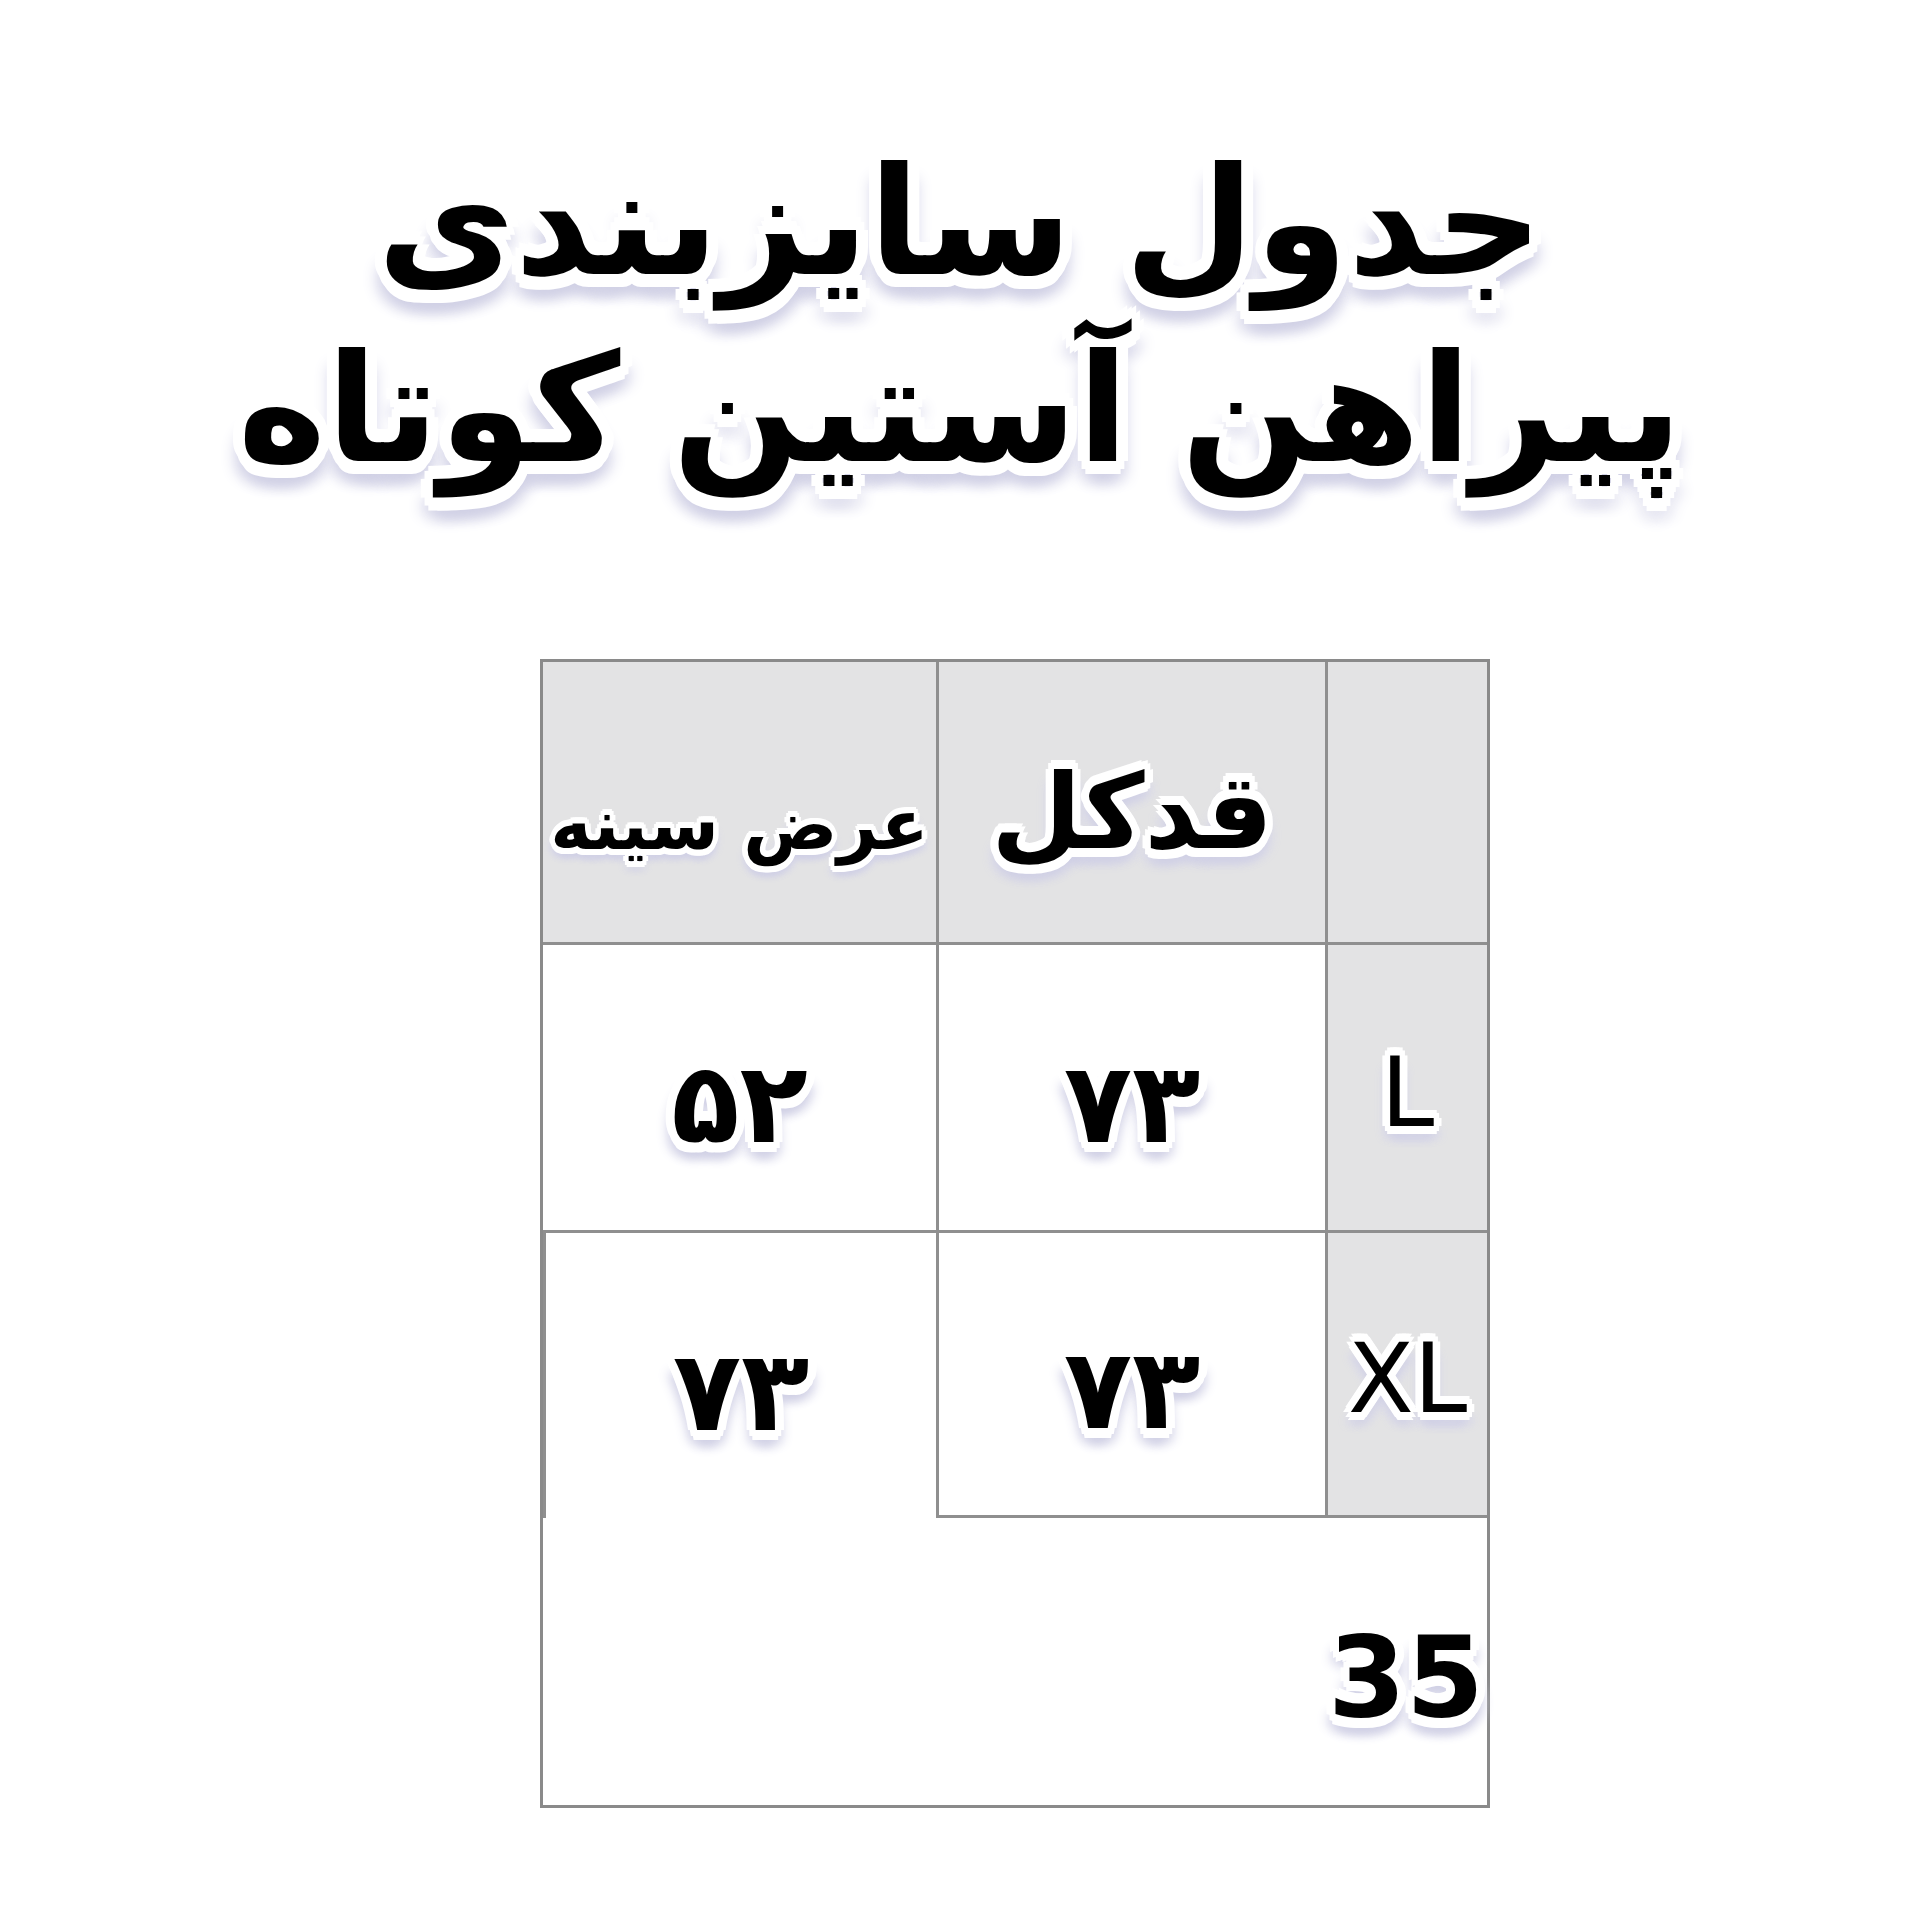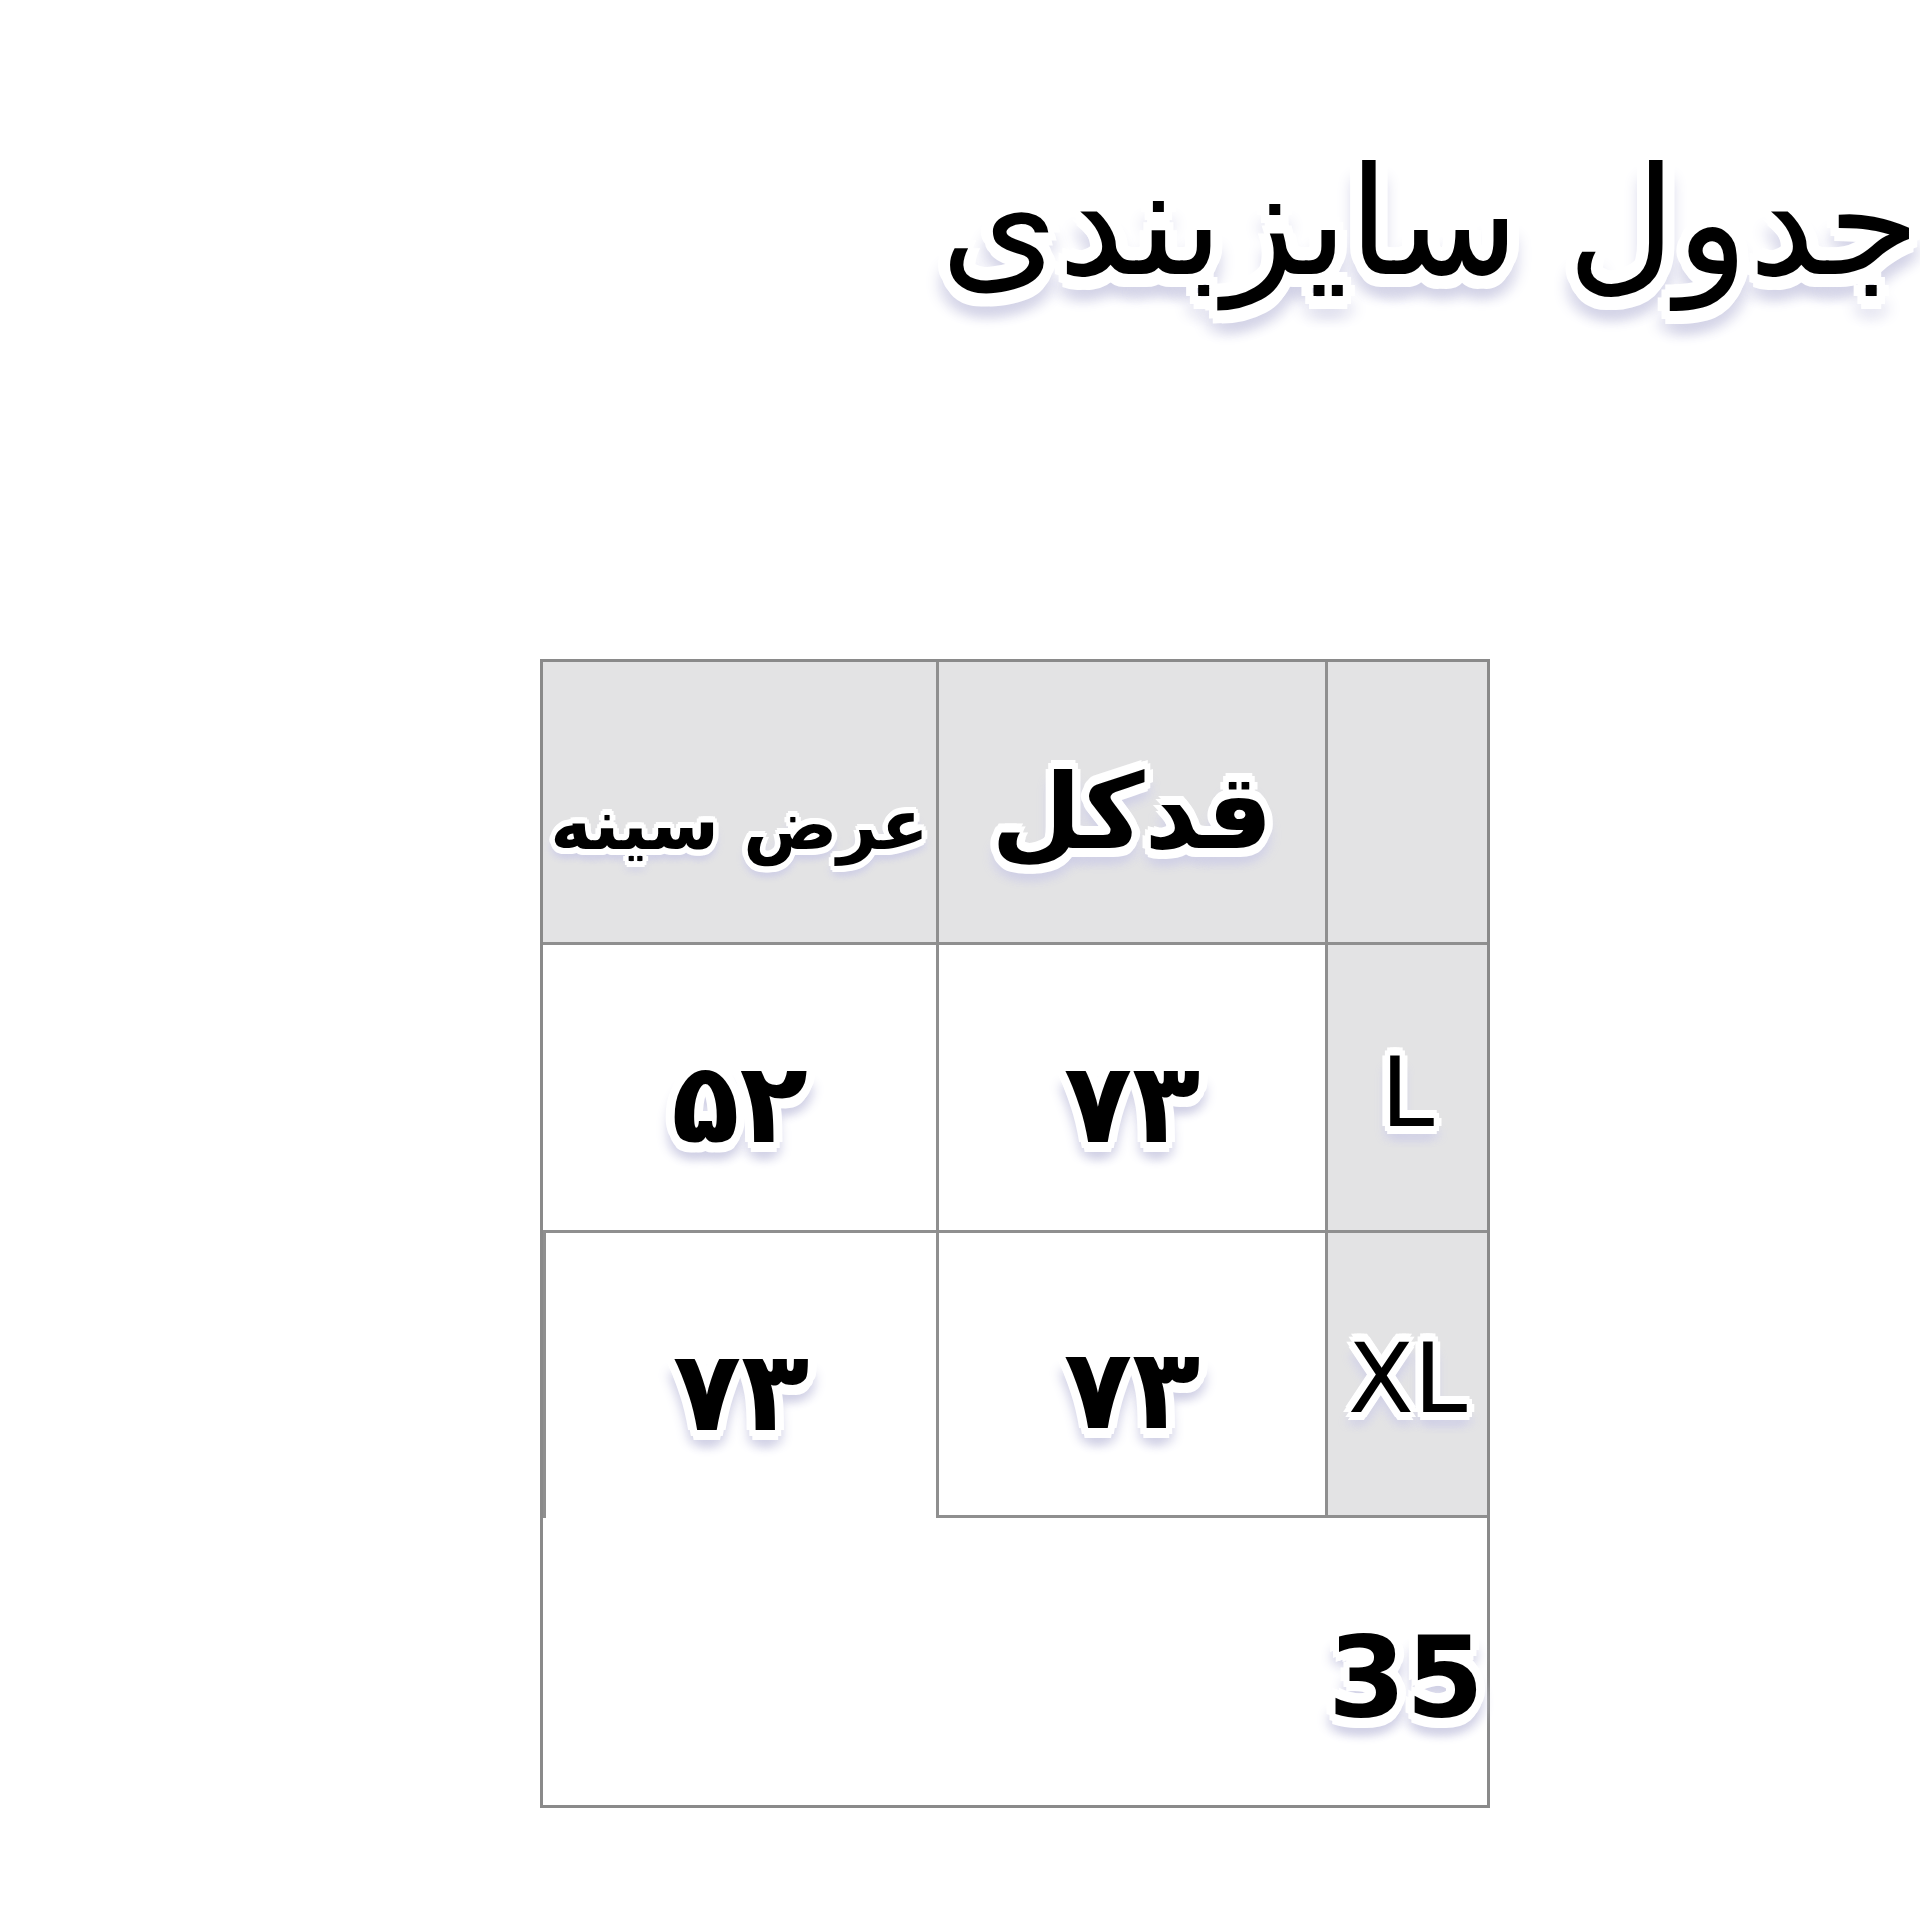--- a/index.html
+++ b/index.html
@@ -45,9 +45,10 @@
     top: 28px;
     left: 0;
     width: 100%;
+    text-align: center;
     font-size: 150px;
     line-height: 1.25;
-    font-weight: 400;
+    font-weight: 700;
   }
   .title .line { display: block; }
 

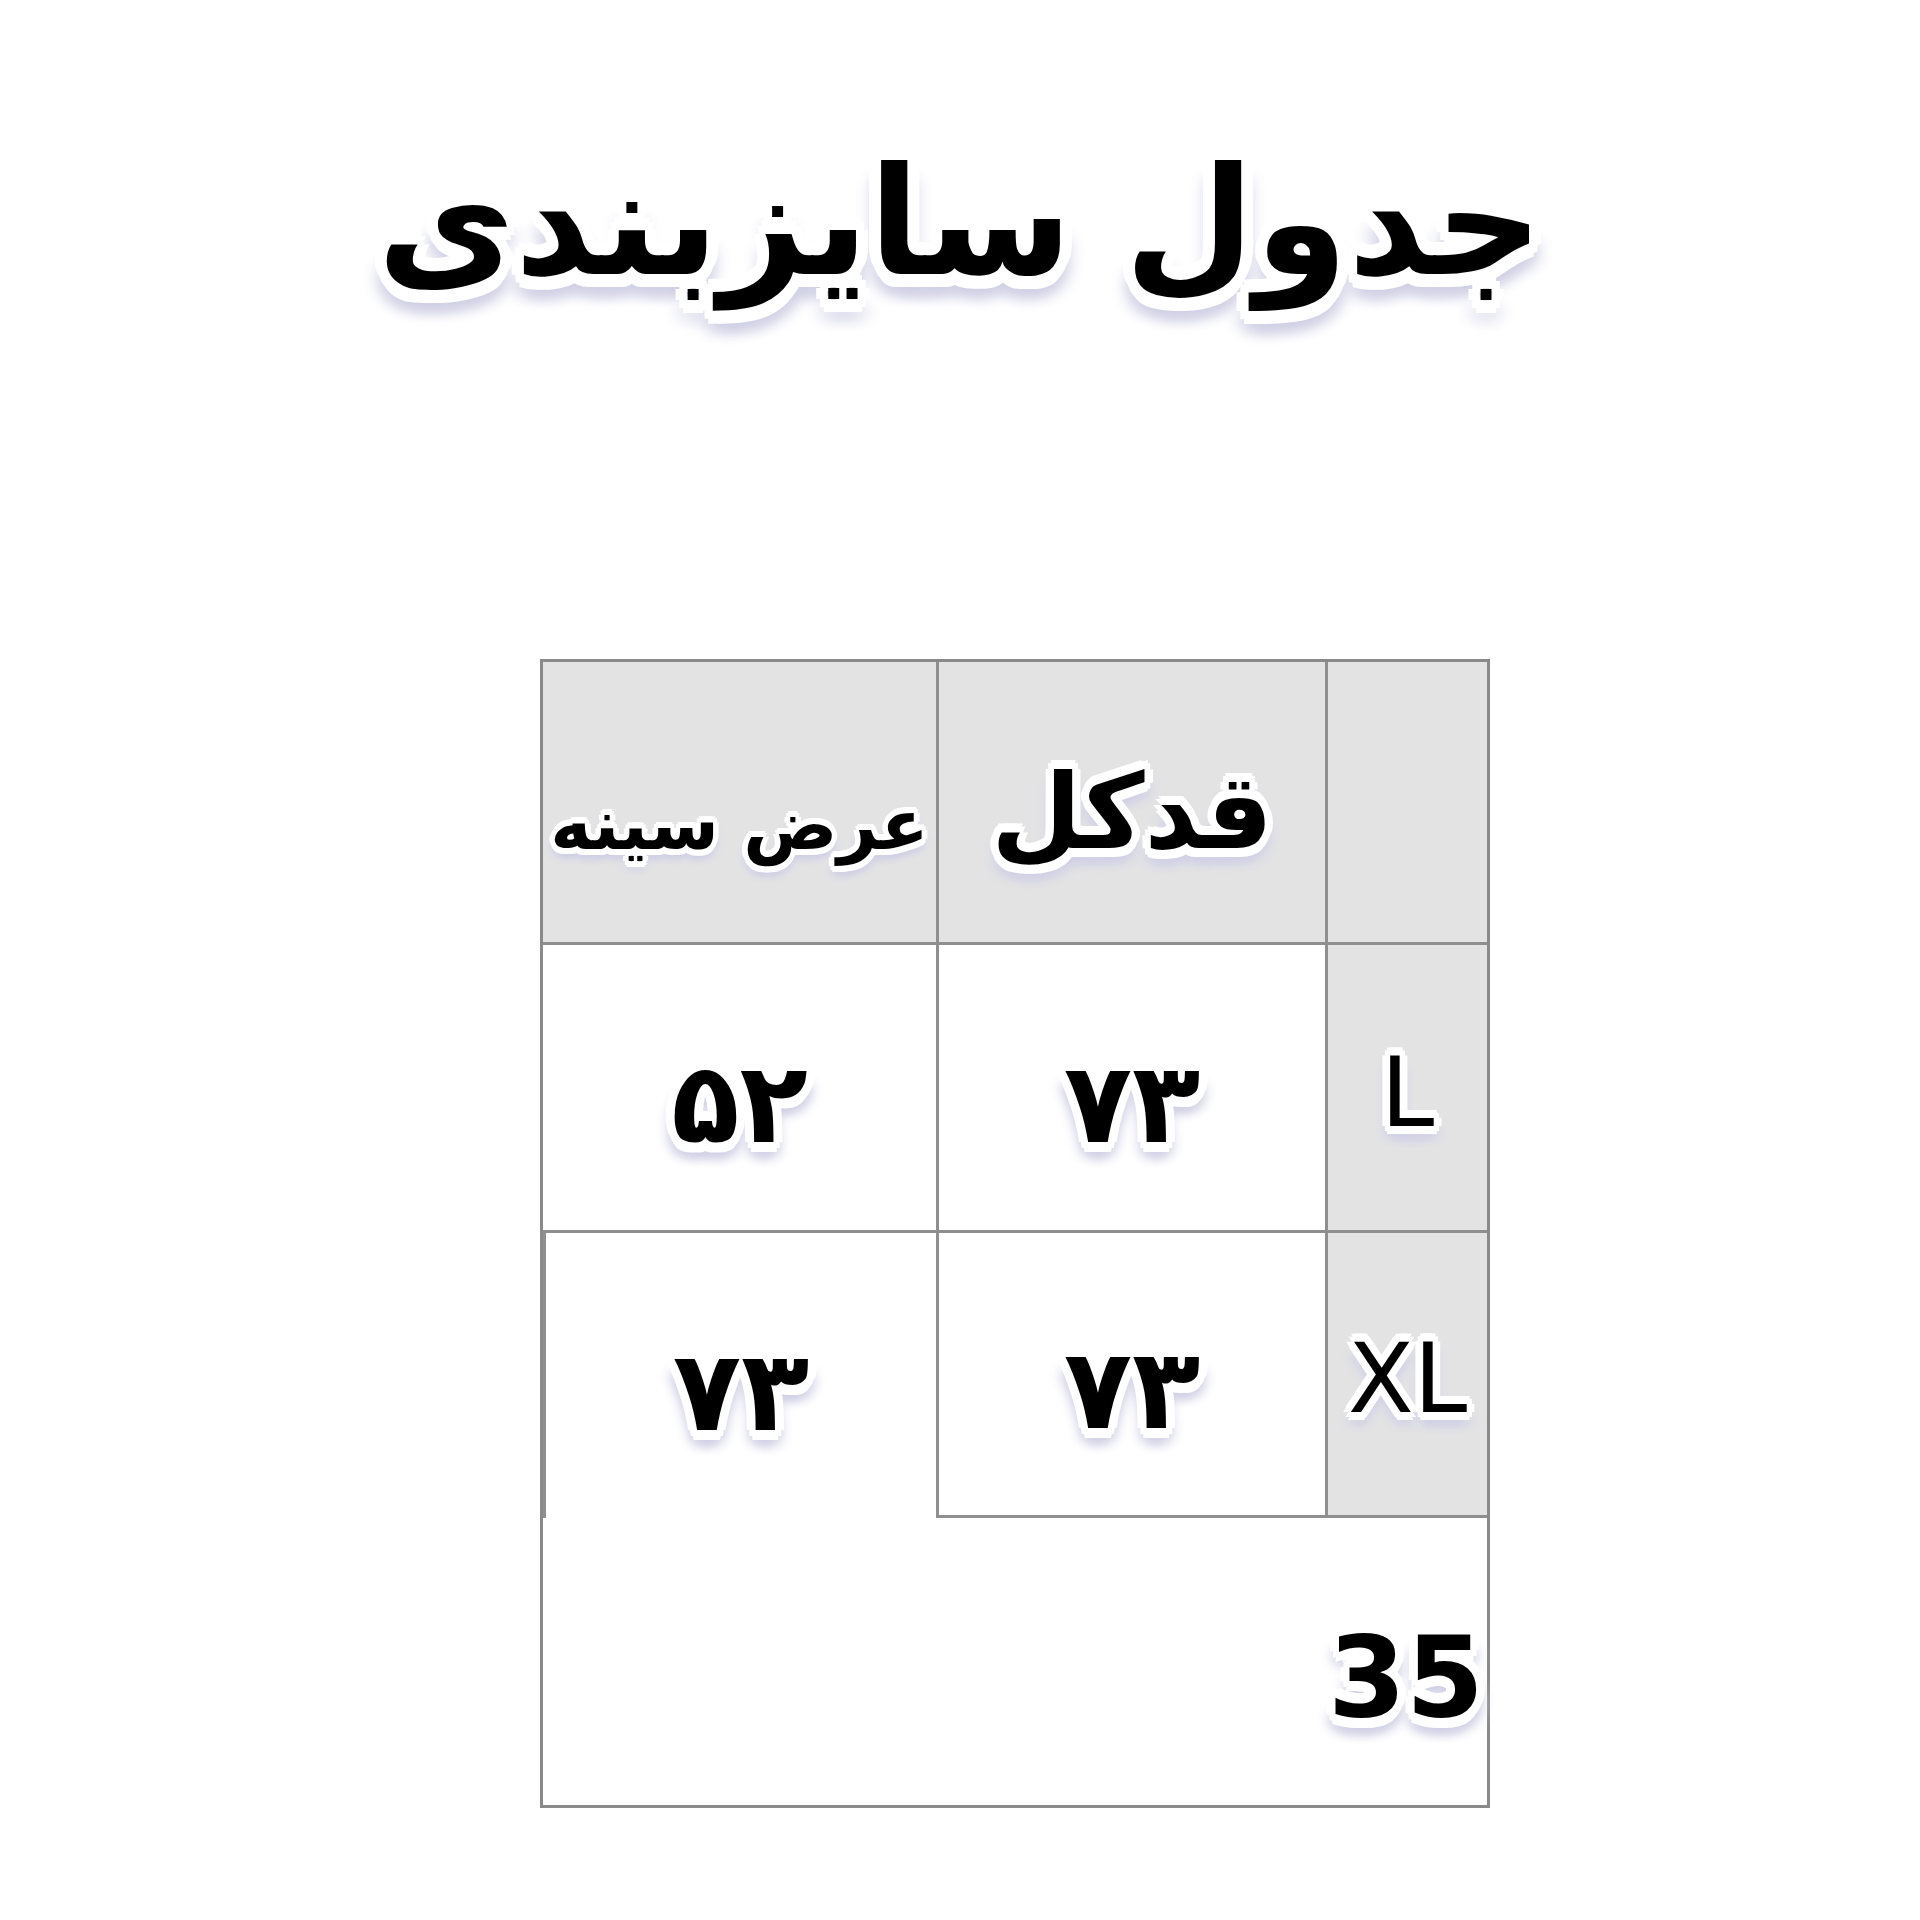--- a/index.html
+++ b/index.html
@@ -97,6 +97,7 @@
 
   <h1 class="title fx">
     <span class="line">جدول سایزبندی</span>
+    <span class="line">پیراهن آستین کوتاه</span>
   </h1>
 
   <div class="size-table">

